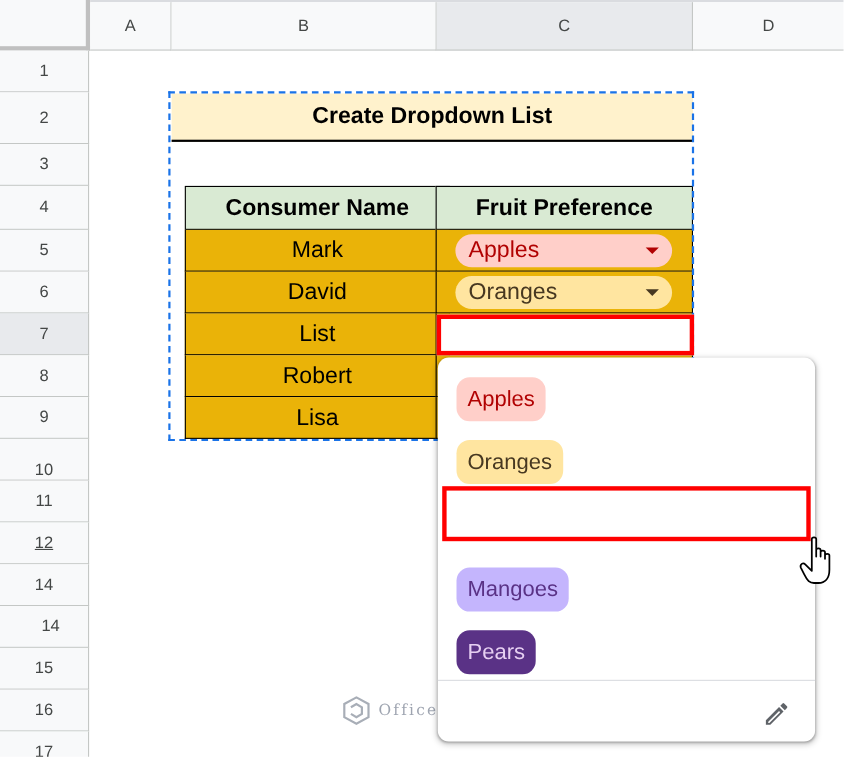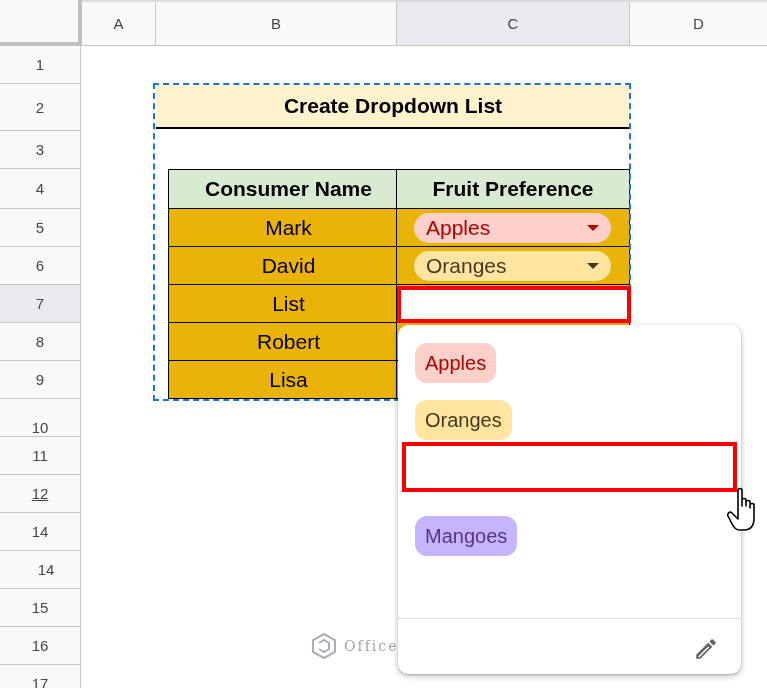--- a/index.html
+++ b/index.html
@@ -176,6 +176,9 @@
   <div class="opt" style="top:180px">
     <div class="pill" style="background:#c4b5fd;color:#5a3286">Mangoes</div>
   </div>
+  <div class="opt" style="top:237px">
+    <div class="pill" style="background:#5a3286;color:#e6cff2">Pears</div>
+  </div>
   <div class="hl-box"></div>
   <div class="dd-divider"></div>
   <div class="edit-btn">

